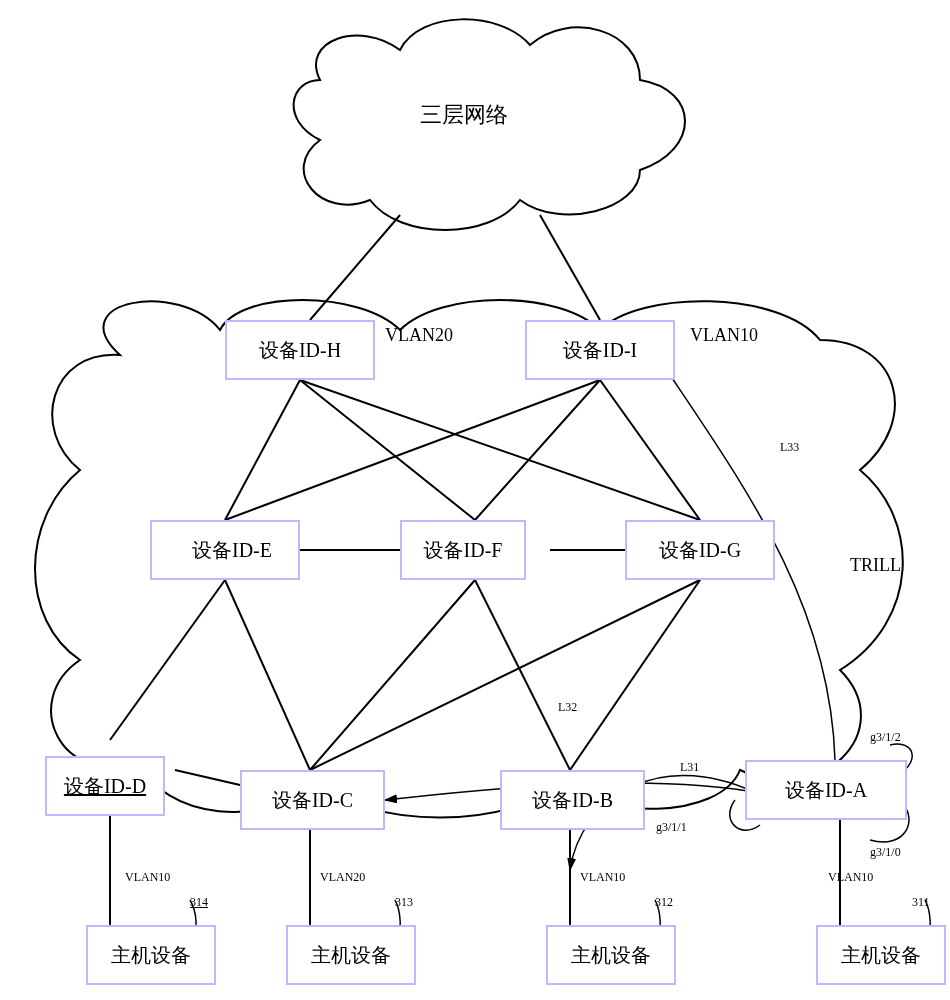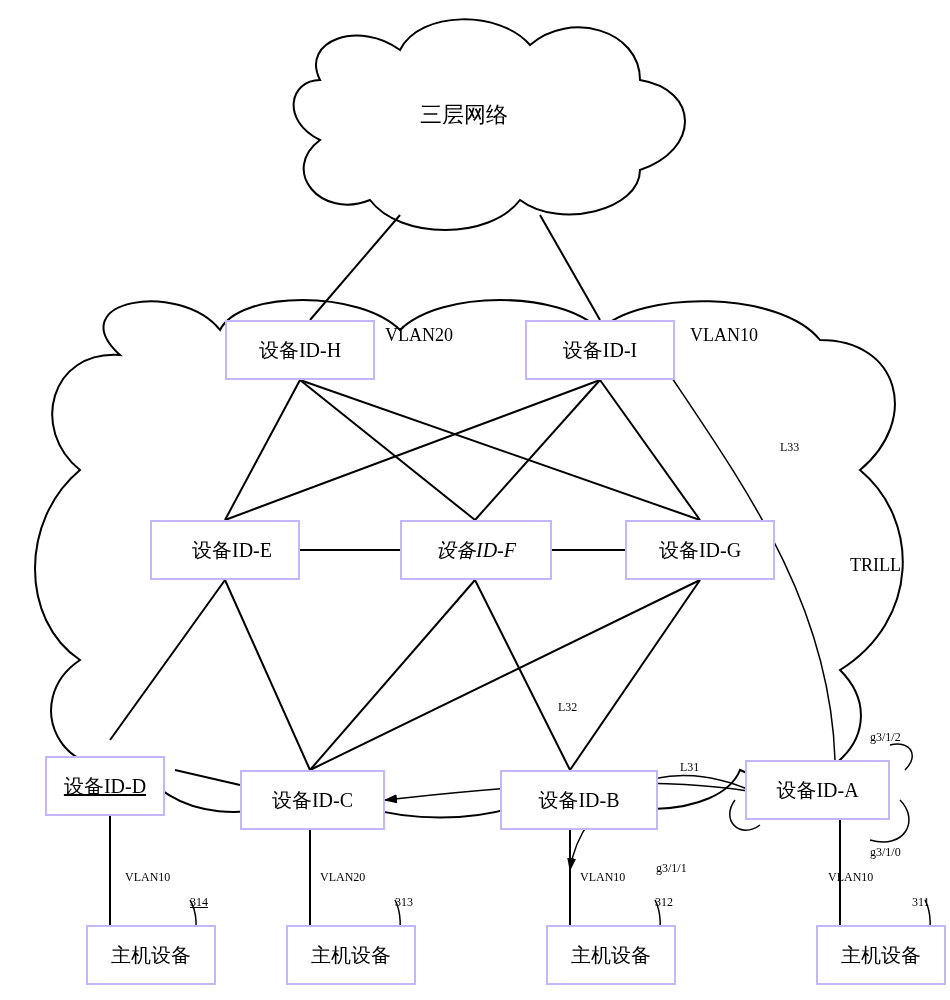--- a/index.html
+++ b/index.html
@@ -122,7 +122,7 @@
 <div class="box" style="left:525px; top:320px; width:150px; height:60px;">设备ID-I</div>
 
 <div class="box" style="left:150px; top:520px; width:150px; height:60px;padding-left:14px;">设备ID-E</div>
-<div class="box" style="left:400px; top:520px; width:152px; height:60px;font-style:italic;">设备ID-F</div>
+<div class="box" style="left:400px; top:520px; width:126px; height:60px;">设备ID-F</div>
 <div class="box" style="left:625px; top:520px; width:150px; height:60px;">设备ID-G</div>
 
 <div class="box" style="left:45px; top:756px; width:120px; height:60px;text-decoration:underline;">设备ID-D</div>

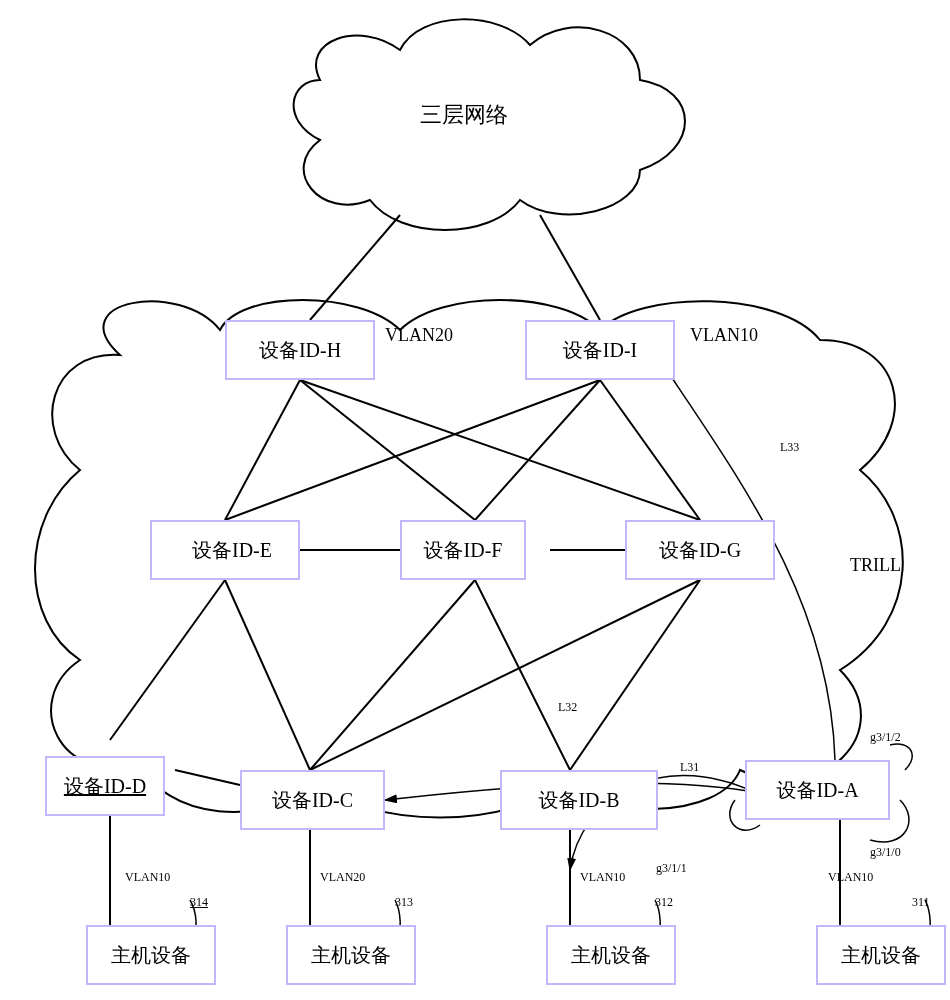--- a/index.html
+++ b/index.html
@@ -127,7 +127,7 @@
 
 <div class="box" style="left:45px; top:756px; width:120px; height:60px;text-decoration:underline;">设备ID-D</div>
 <div class="box" style="left:240px; top:770px; width:145px; height:60px;">设备ID-C</div>
-<div class="box" style="left:500px; top:770px; width:158px; height:60px;">设备ID-B</div>
+<div class="box" style="left:500px; top:770px; width:145px; height:60px;">设备ID-B</div>
 <div class="box" style="left:745px; top:760px; width:145px; height:60px;text-align:center;">设备ID-A</div>
 
 <div class="box smallbox" style="left:45px; top:925px;">主机设备</div>

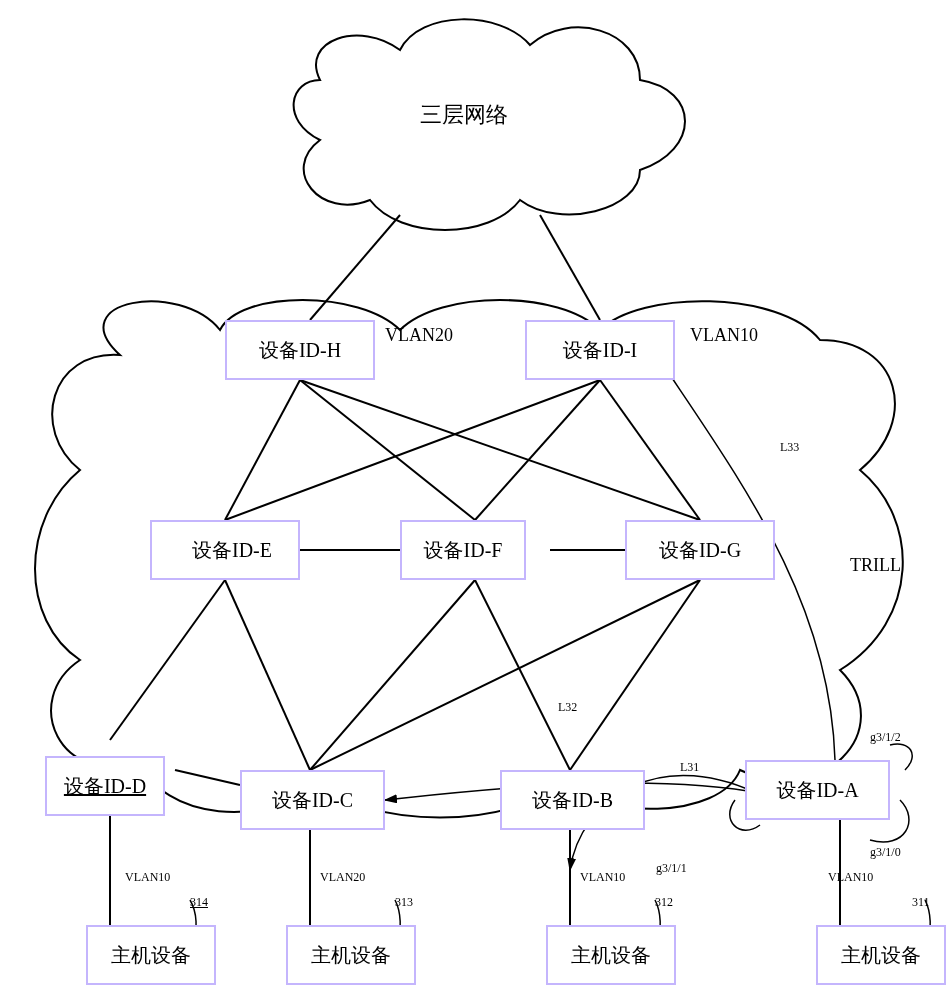--- a/index.html
+++ b/index.html
@@ -128,7 +128,7 @@
 <div class="box" style="left:45px; top:756px; width:120px; height:60px;text-decoration:underline;">设备ID-D</div>
 <div class="box" style="left:240px; top:770px; width:145px; height:60px;">设备ID-C</div>
 <div class="box" style="left:500px; top:770px; width:145px; height:60px;">设备ID-B</div>
-<div class="box" style="left:745px; top:760px; width:145px; height:60px;text-align:center;">设备ID-A</div>
+<div class="box" style="left:745px; top:760px; width:162px; height:60px;text-align:center;">设备ID-A</div>
 
 <div class="box smallbox" style="left:45px; top:925px;">主机设备</div>
 <div class="box smallbox" style="left:245px; top:925px;">主机设备</div>

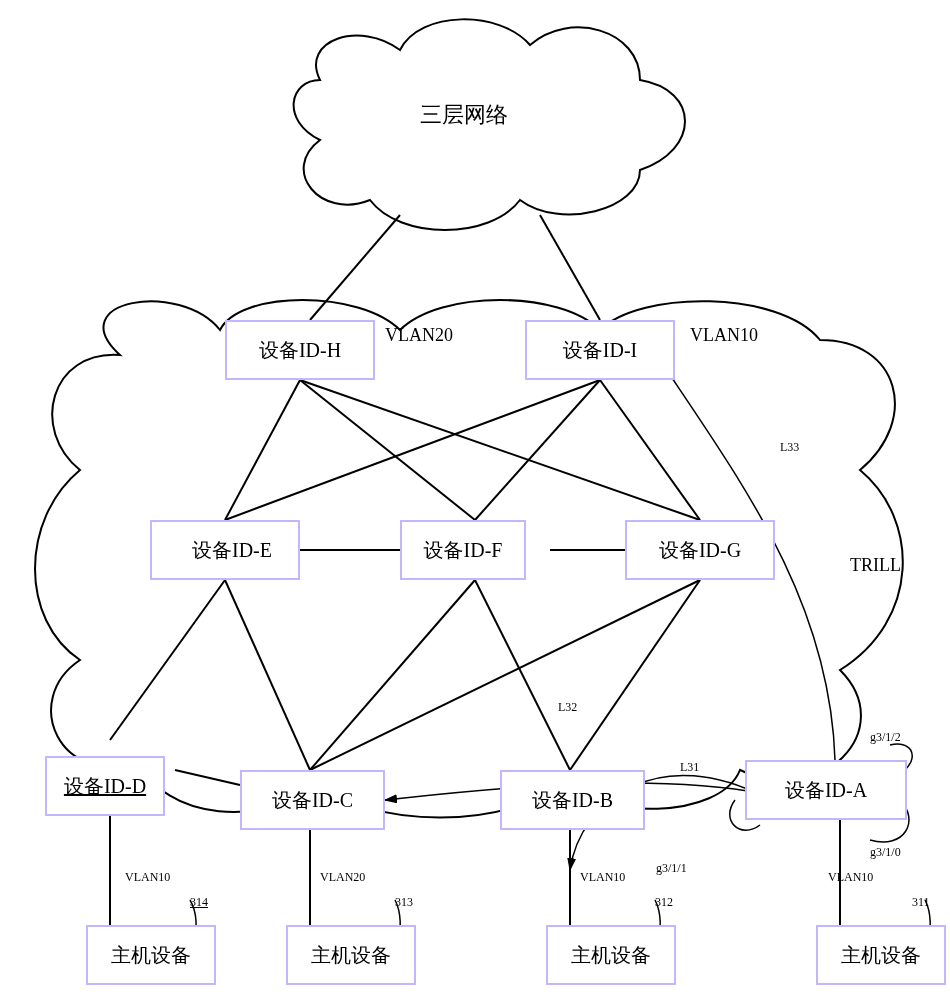--- a/index.html
+++ b/index.html
@@ -149,7 +149,7 @@
 <div class="lbl sub" style="left:780px; top:440px;">L33</div>
 
 <div class="lbl sub" style="left:870px; top:845px;">g3/1/0</div>
-<div class="lbl sub" style="left:656px; top:820px;margin-top:41px;">g3/1/1</div>
+<div class="lbl sub" style="left:656px; top:820px;">g3/1/1</div>
 <div class="lbl sub" style="left:870px; top:730px;">g3/1/2</div>
 
 <div class="lbl sub" style="left:190px; top:895px;text-decoration:underline;">314</div>

